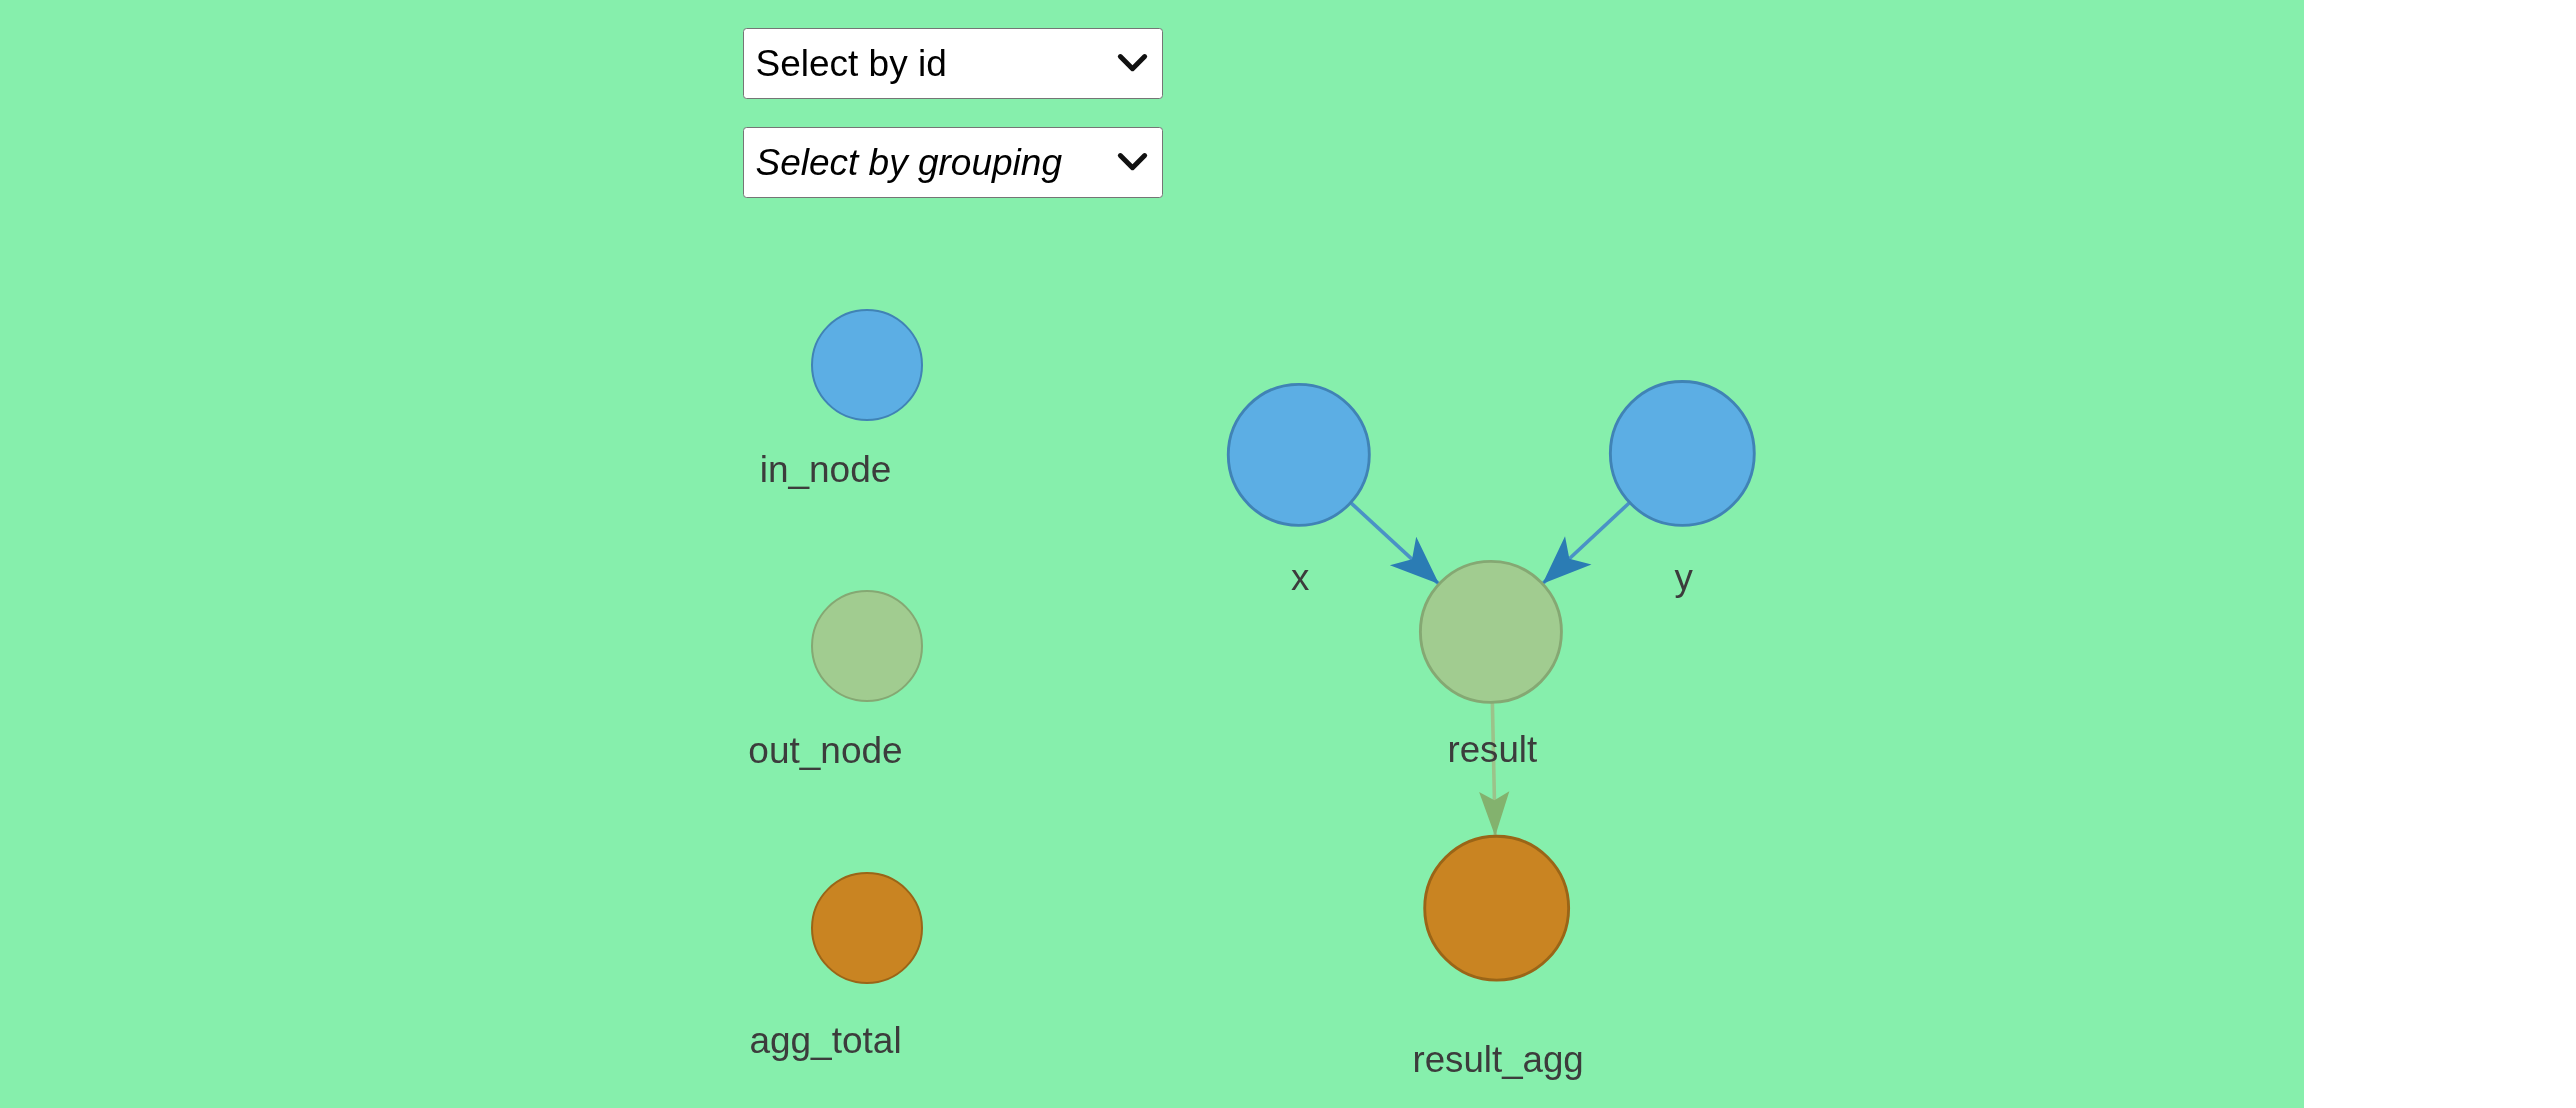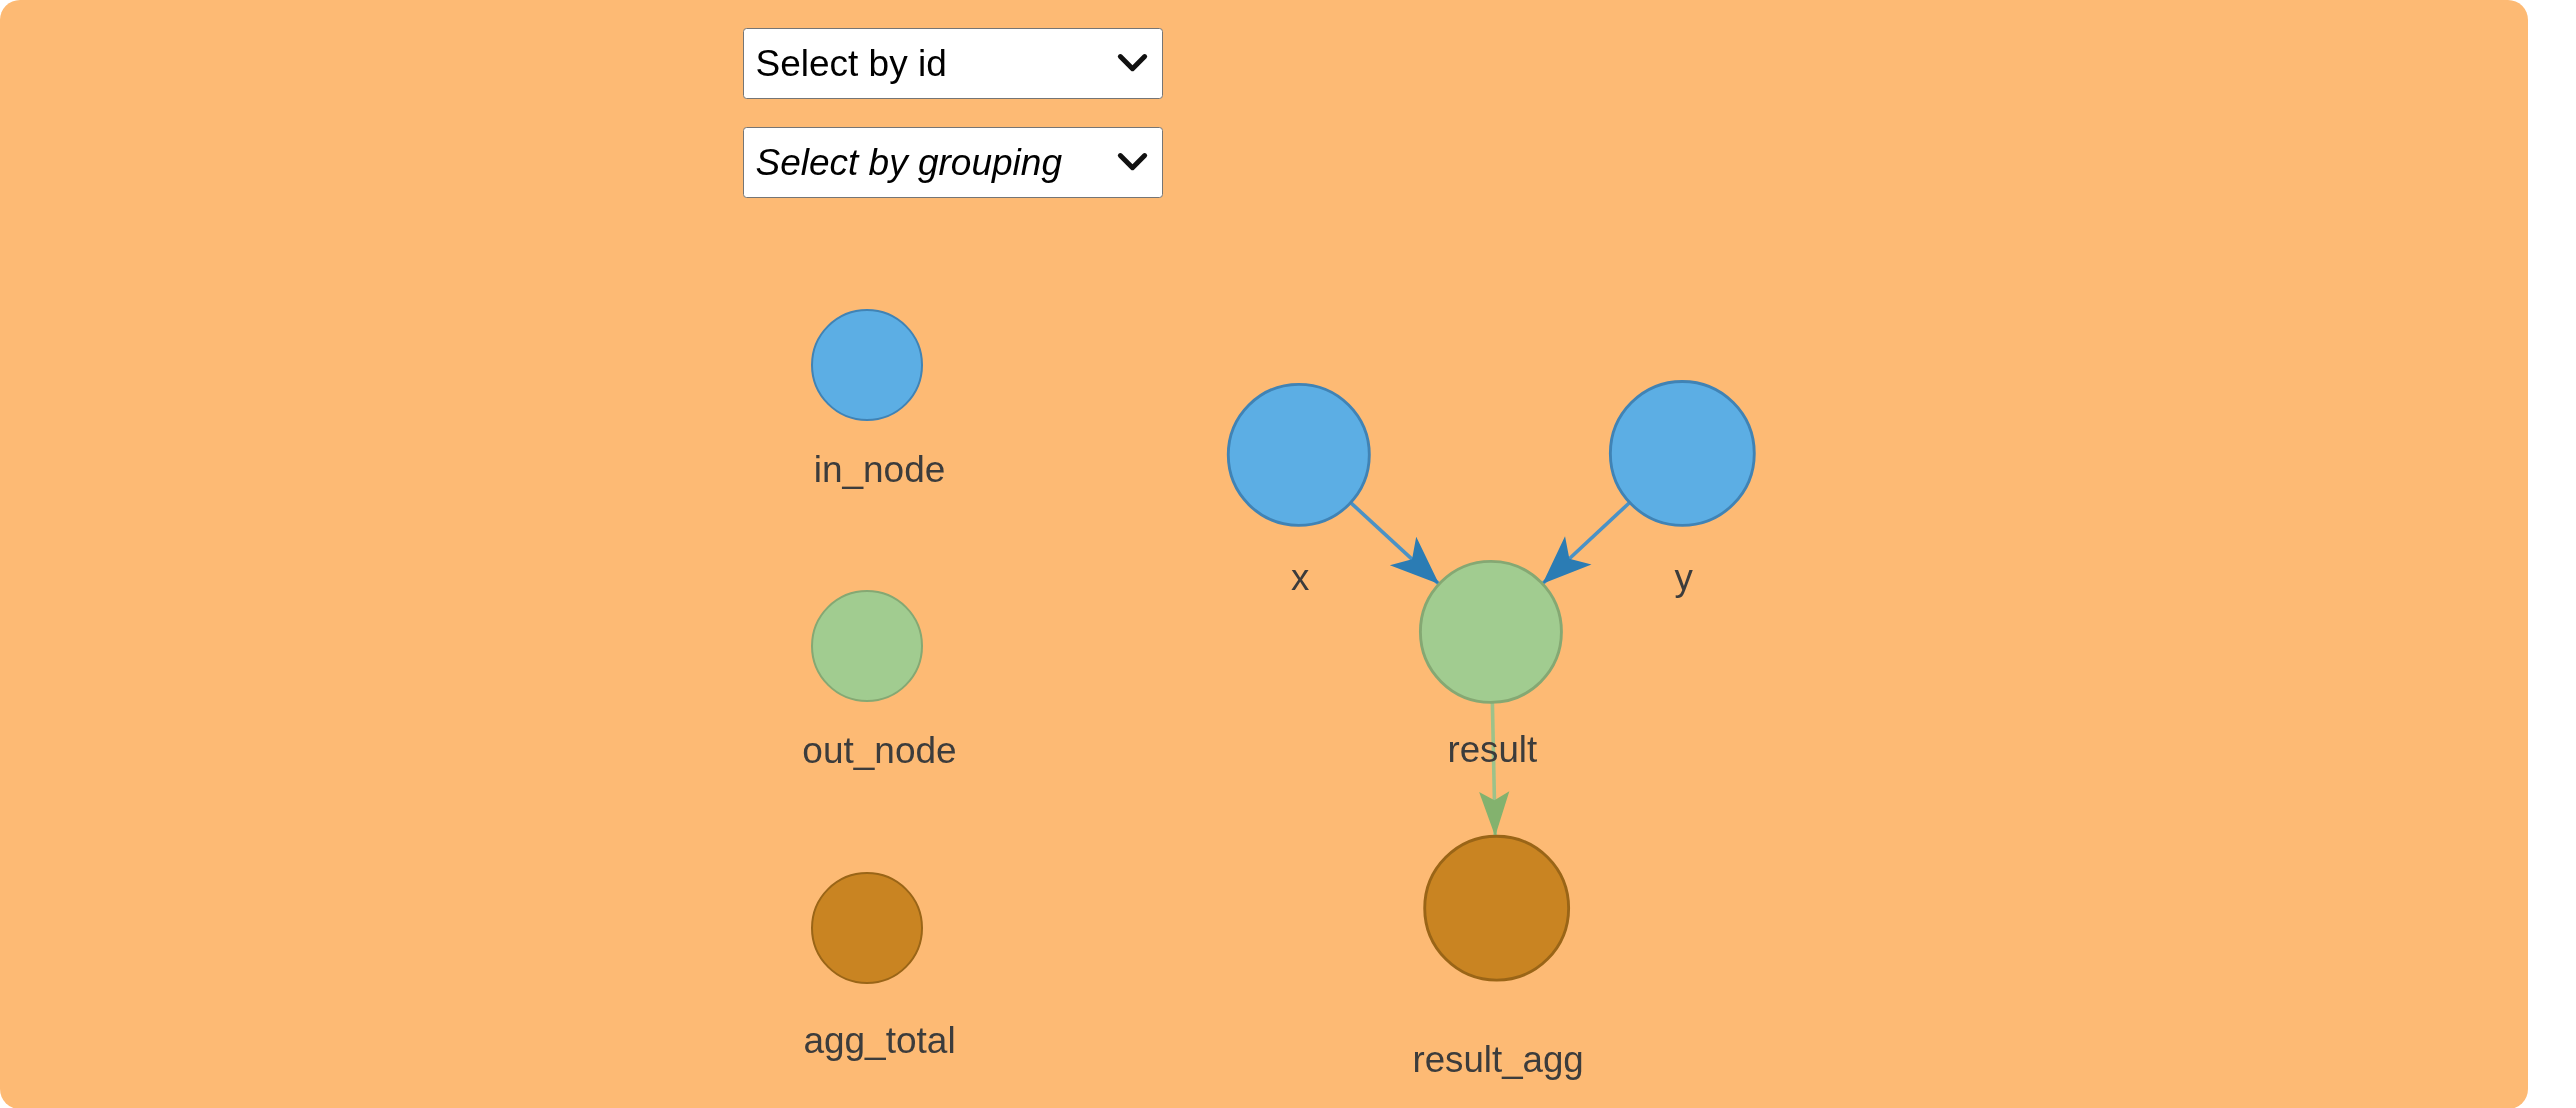--- a/index.html
+++ b/index.html
@@ -5,12 +5,11 @@
   html, body { margin: 0; padding: 0; background: #ffffff; }
   #stage {
     position: relative;
-    width: 2528px;
+    width: 2304px;
     height: 1109px;
-    background: #fdba74;
+    background: #86efac;
     overflow: hidden;
     font-family: "Liberation Sans", sans-serif;
-    border-radius: 20px;
   }
 
   

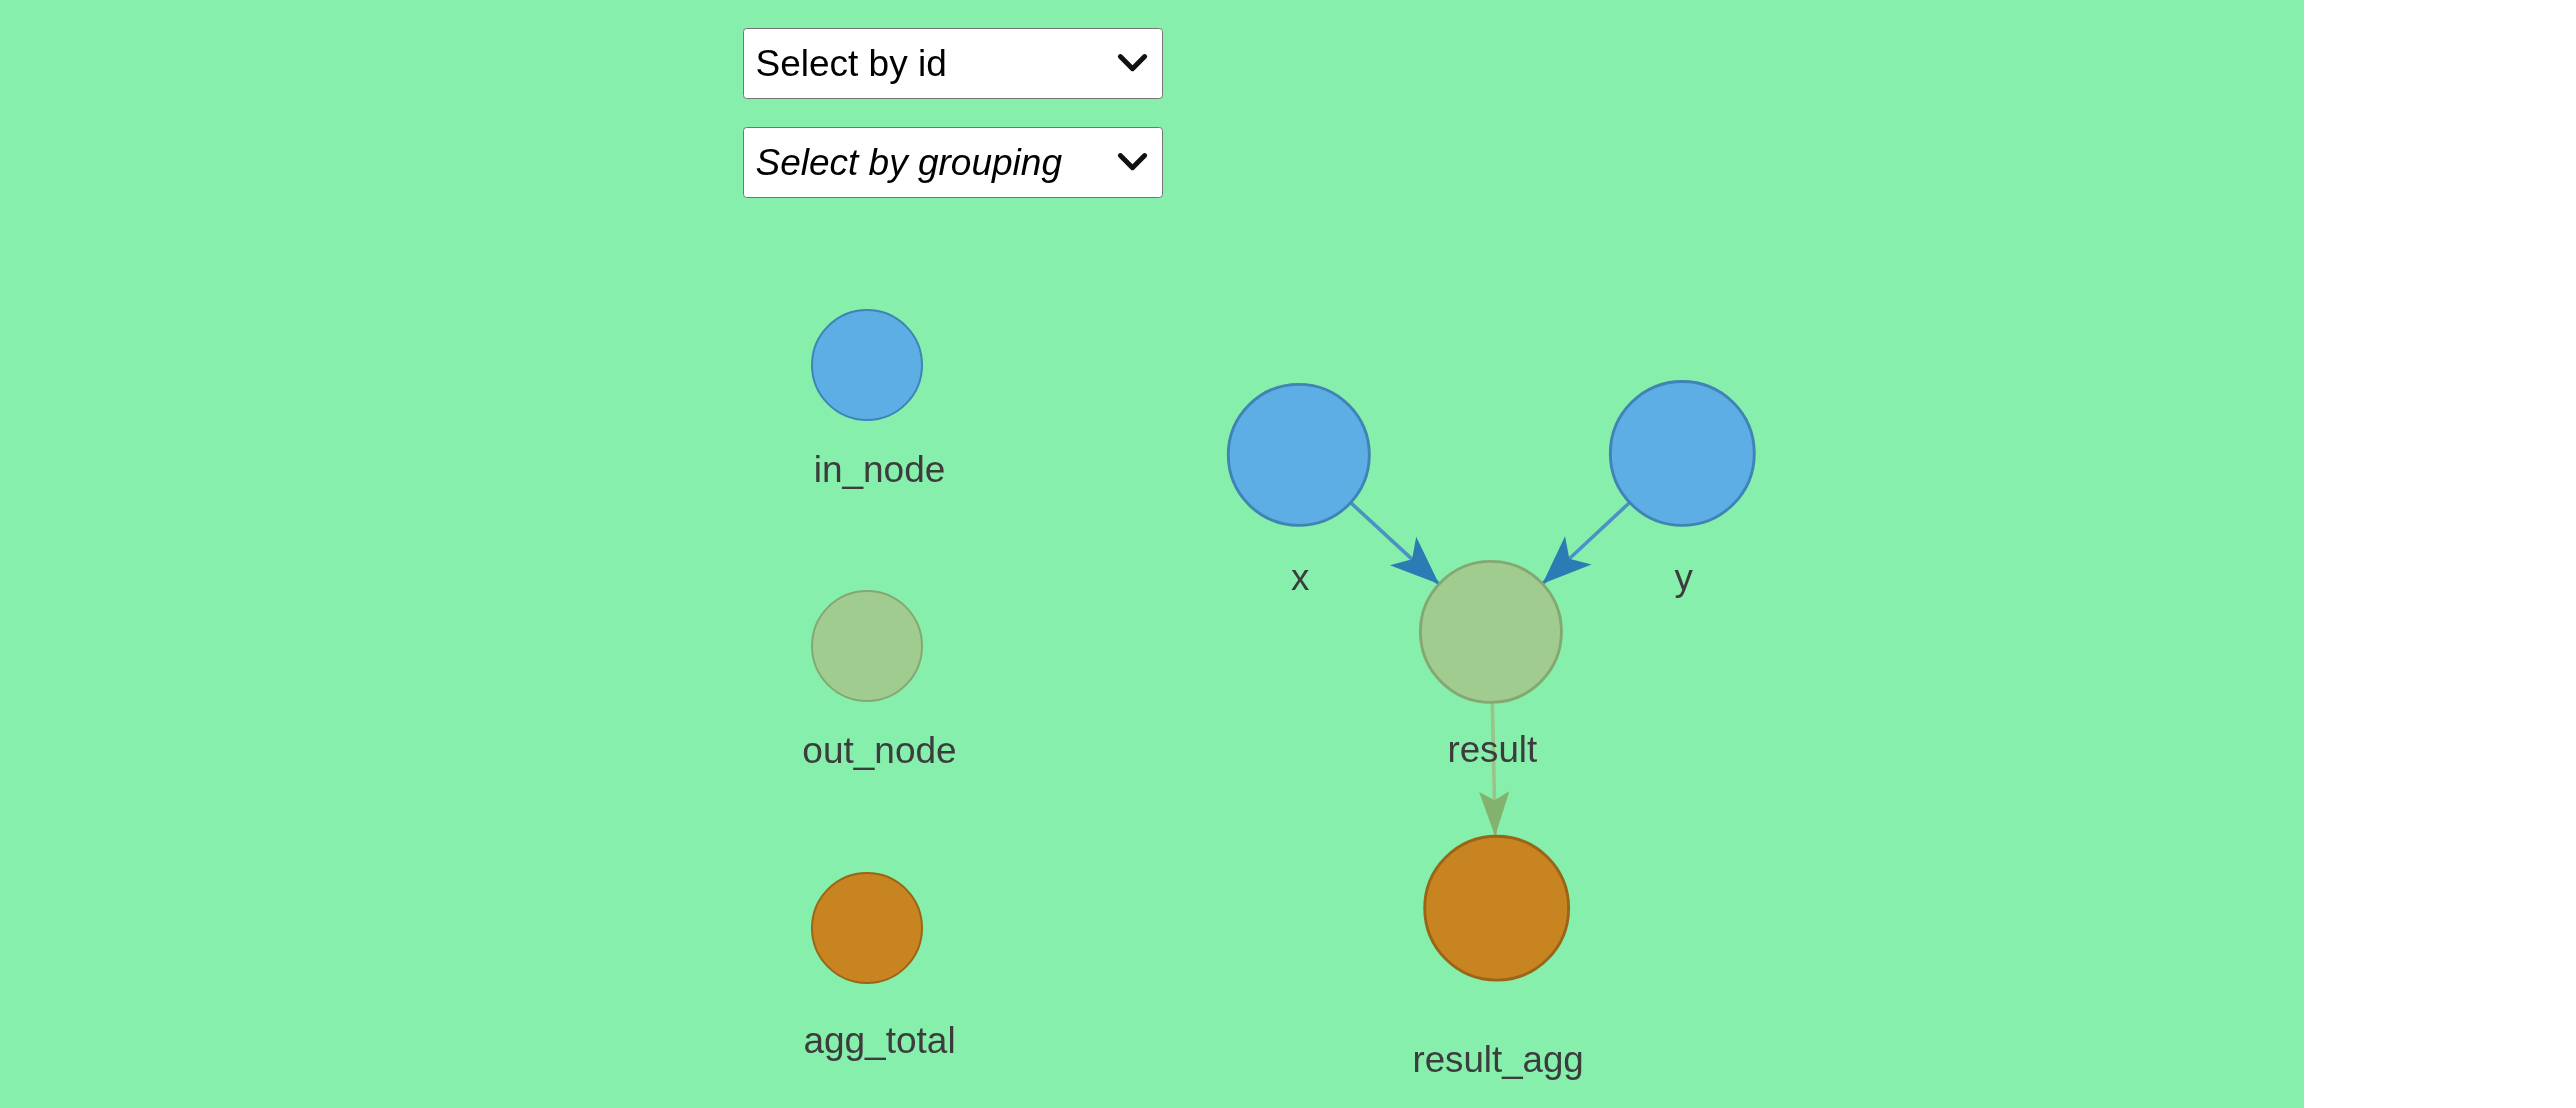--- a/index.html
+++ b/index.html
@@ -57,7 +57,7 @@
   #legend-dot-2 { top: 872px; }
   .legend-label {
     position: absolute;
-    left: 721px;
+    left: 667px;
     width: 317px;
     text-align: center;
     font-size: 37px;

